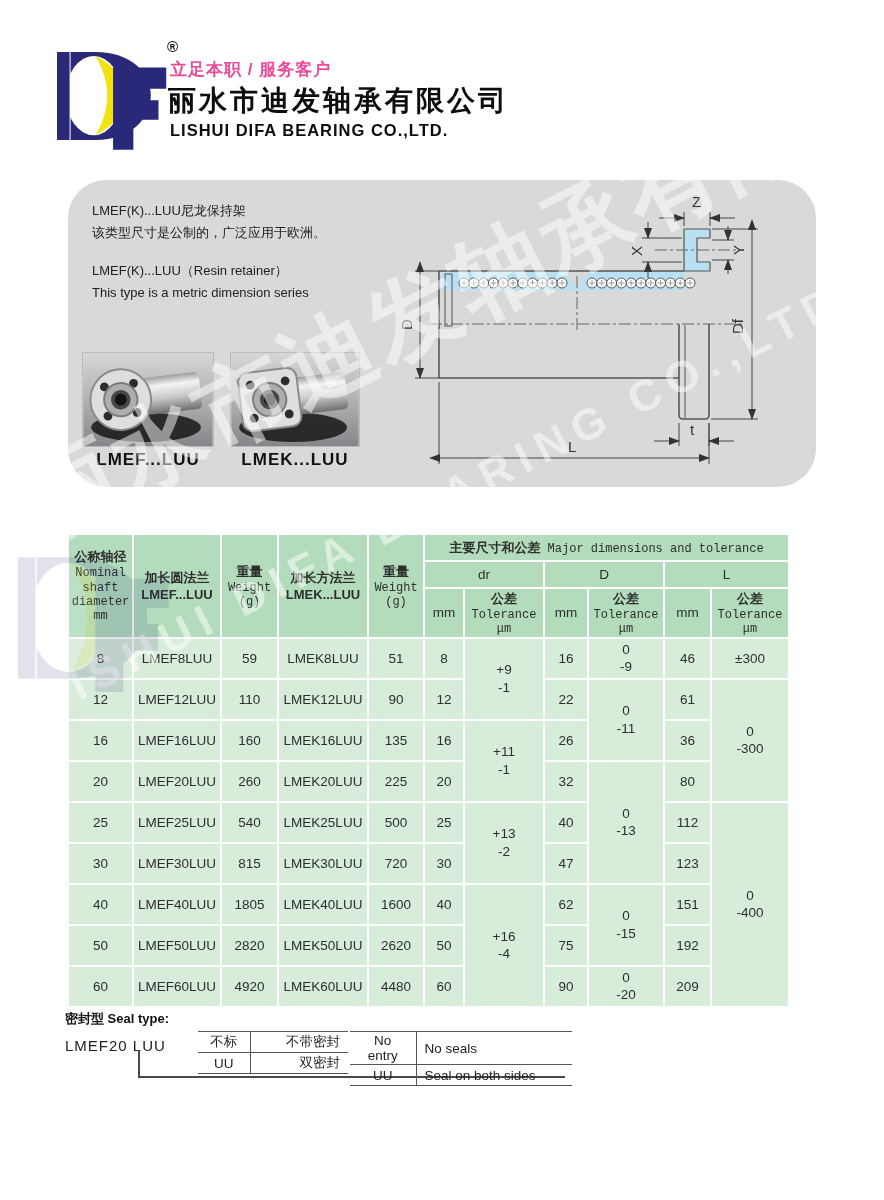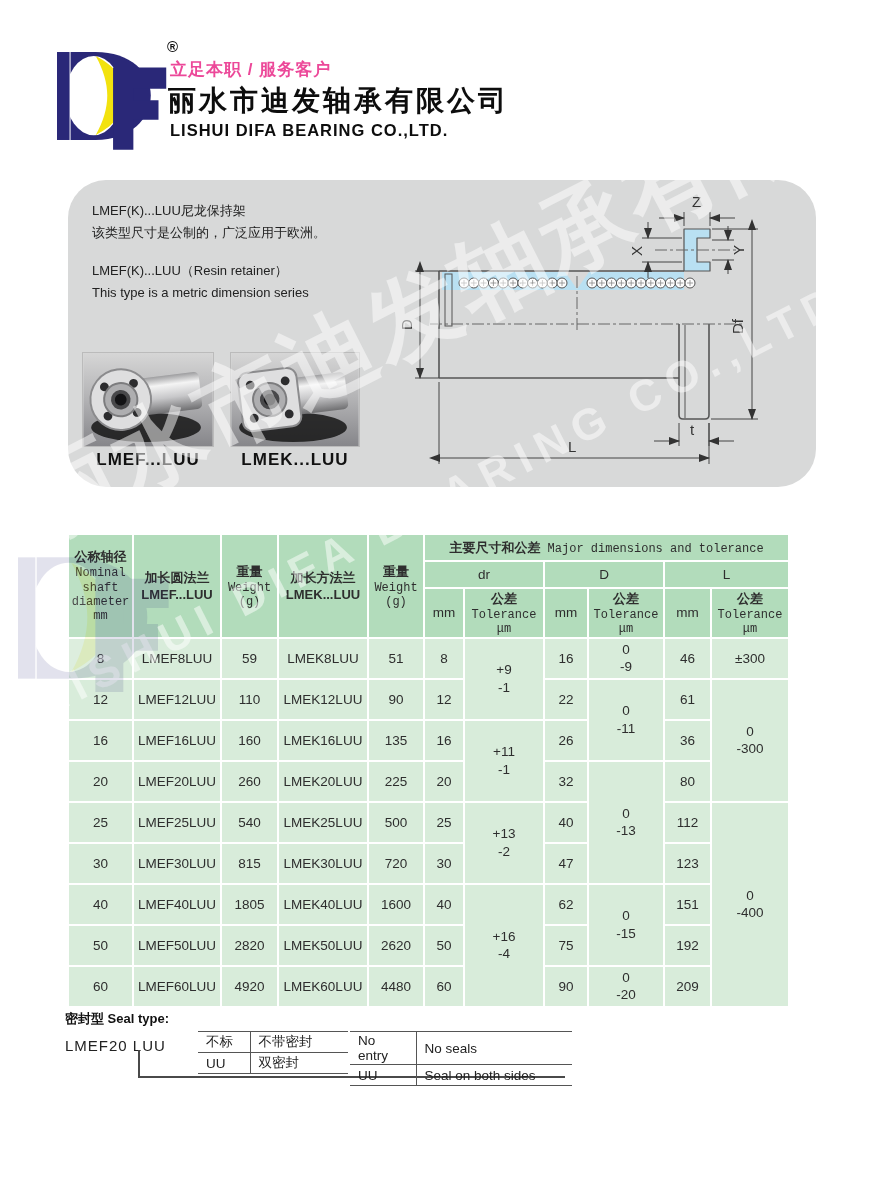--- a/index.html
+++ b/index.html
@@ -55,7 +55,7 @@
   .connector { position:absolute; left:138px; top:1050px; width:427px; height:28px; border-left:2px solid #4a4a4a; border-bottom:2px solid #4a4a4a; }
   .mini { position:absolute; top:1031px; border-collapse:collapse; font-size:13.5px; color:#222; }
   .mini td { border-top:1.5px solid #555; border-bottom:1.5px solid #555; height:21px; padding:1px 8px; }
-  .mini td:first-child { border-right:1.5px solid #555; }
+  .mini td:first-child { border-right:1.5px solid #555; text-align:center; }
   .mini.cn { left:198px; } .mini.cn td:first-child { width:52px; } .mini.cn td:last-child { width:98px; }
   .mini.en { left:350px; } .mini.en td:first-child { width:66px; } .mini.en td:last-child { width:156px; }
 </style>

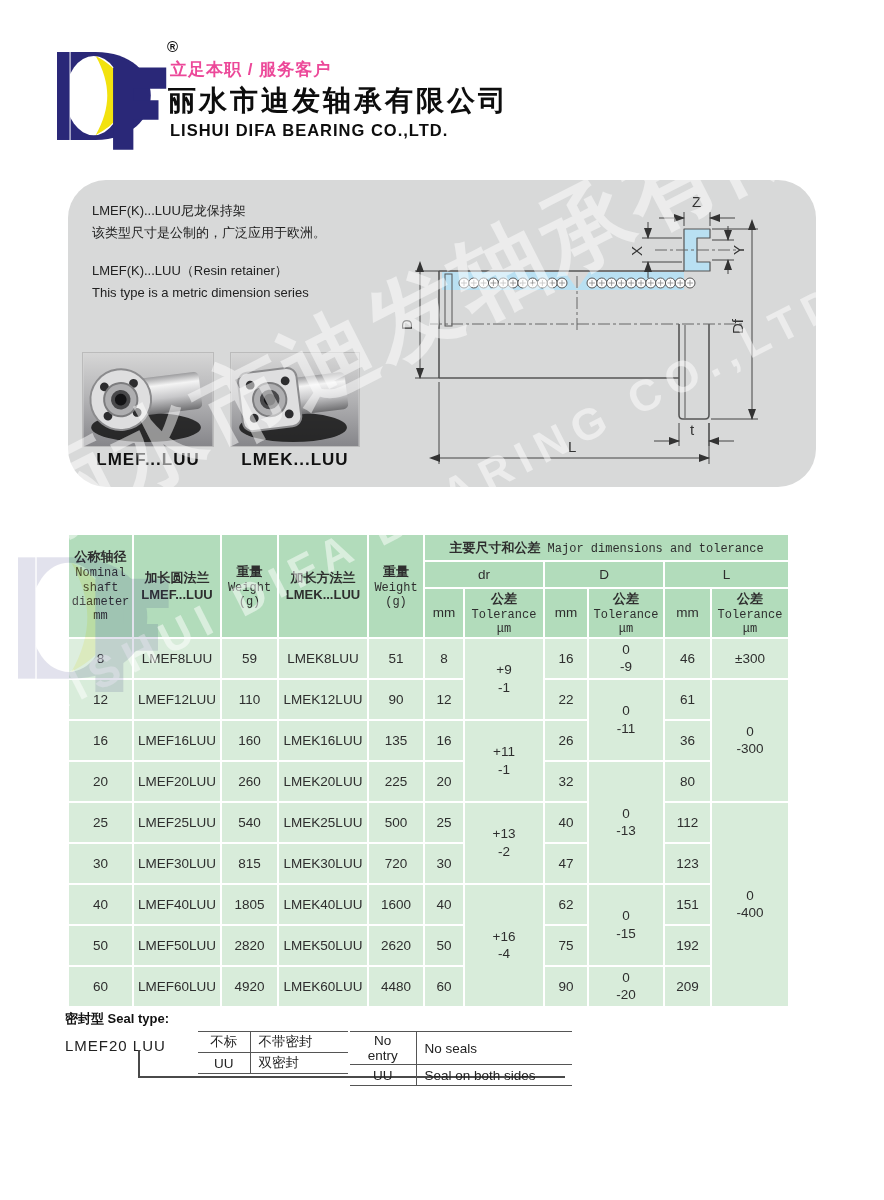--- a/index.html
+++ b/index.html
@@ -56,7 +56,7 @@
   .mini { position:absolute; top:1031px; border-collapse:collapse; font-size:13.5px; color:#222; }
   .mini td { border-top:1.5px solid #555; border-bottom:1.5px solid #555; height:21px; padding:1px 8px; }
   .mini td:first-child { border-right:1.5px solid #555; text-align:center; }
-  .mini.cn { left:198px; } .mini.cn td:first-child { width:52px; } .mini.cn td:last-child { width:98px; }
+  .mini.cn { left:198px; } .mini.cn td:first-child { width:52px; } .mini.cn td:last-child { width:98px;text-align:right; }
   .mini.en { left:350px; } .mini.en td:first-child { width:66px; } .mini.en td:last-child { width:156px; }
 </style>
 </head>

